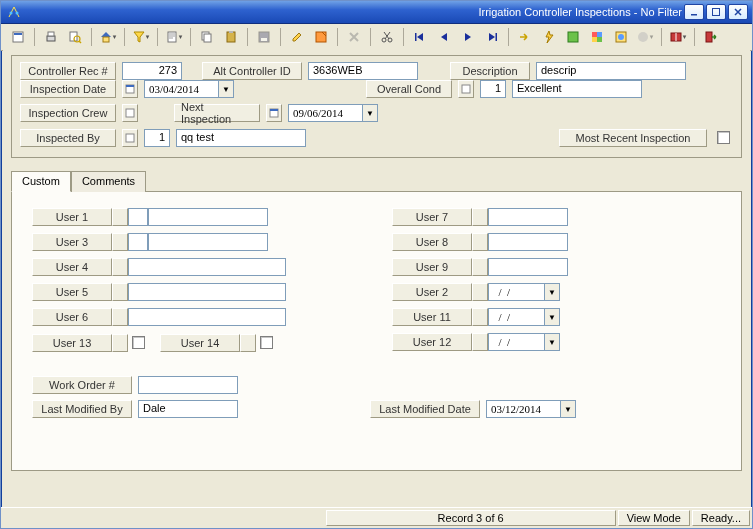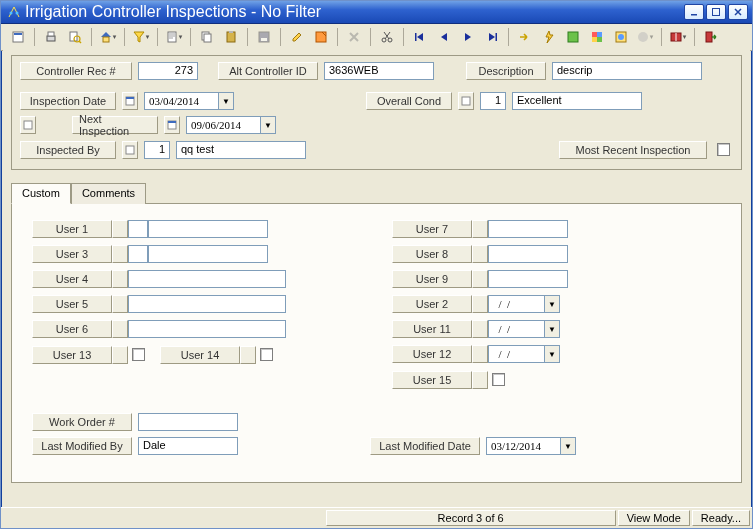--- a/index.html
+++ b/index.html
@@ -42,7 +42,7 @@
     width: 14px; height: 14px; margin-right: 4px;
     display: inline-flex; align-items: center; justify-content: center;
   }
-  .titlebar .title { flex: 1; font-size: 16px; }
+  .titlebar .title { flex: 1; font-size: 11px; text-align: right; }
   .winbtn {
     width: 20px; height: 16px; margin-left: 2px;
     background: linear-gradient(#fefefe, #d9ecff);

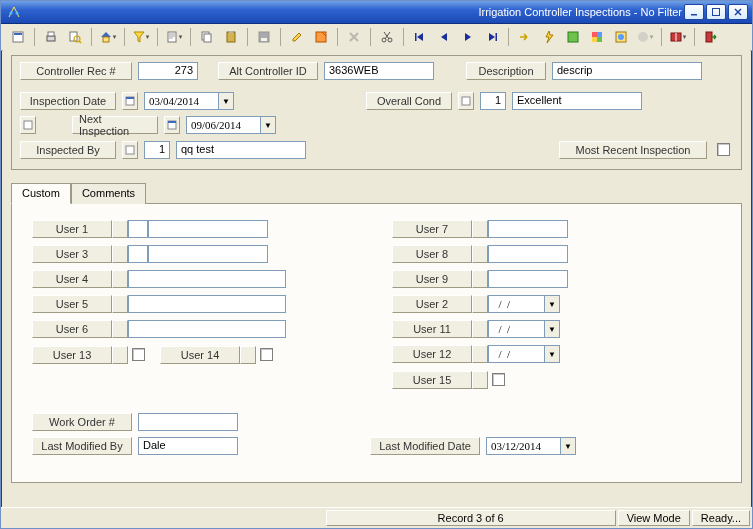--- a/index.html
+++ b/index.html
@@ -378,7 +378,7 @@
 
     <div class="toppanel">
       <div class="row">
-        <span class="lbl" style="width:112px">Controller Rec #</span>
+        <span class="lbl" style="width:96px">Controller Rec #</span>
         <span class="sunk readonly" style="width:60px;text-align:right">273</span>
         <span style="width:8px"></span>
         <span class="lbl" style="width:100px">Alt Controller ID</span>

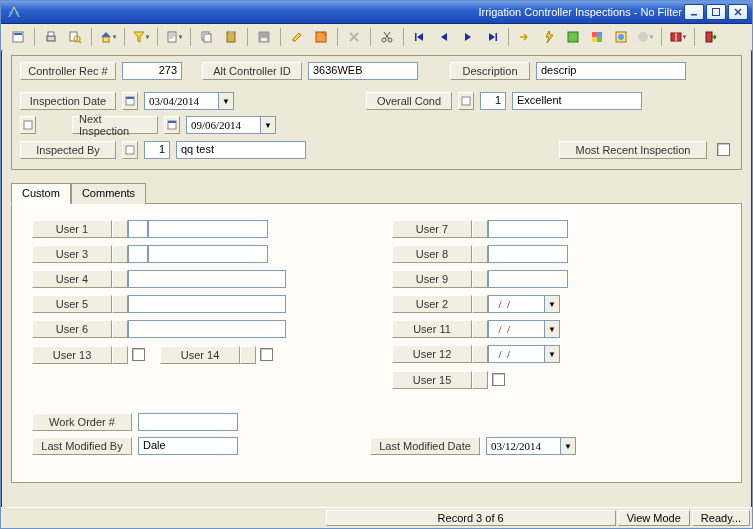--- a/index.html
+++ b/index.html
@@ -388,7 +388,7 @@
         <span class="sunk readonly" style="width:150px">descrip</span>
       </div>
 
-      <div class="row" style="margin-top:12px">
+      <div class="row" style="margin-top:0">
         <span class="lbl" style="width:96px">Inspection Date</span>
         <span class="pick">
             <svg width="10" height="10">

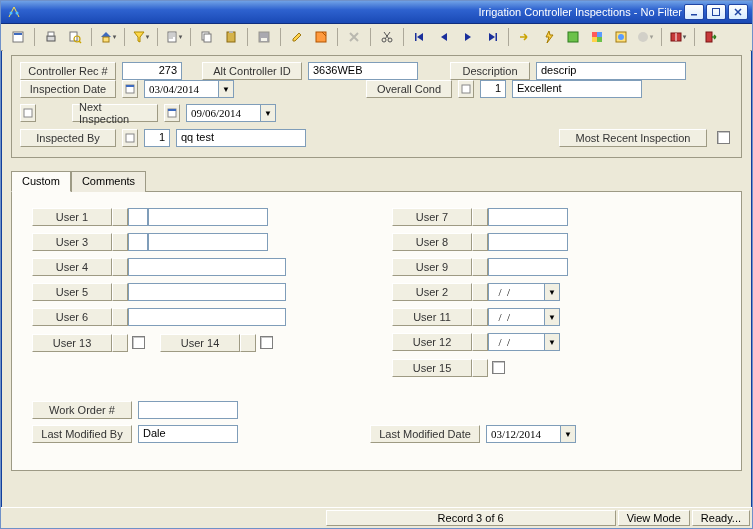--- a/index.html
+++ b/index.html
@@ -412,6 +412,7 @@
       </div>
 
       <div class="row">
+        <span class="lbl" style="width:96px">Inspection Crew</span>
         <span class="pick">
             <svg width="10" height="10">
               <rect x="1" y="1" width="8" height="8" fill="#fff" stroke="#888"></rect>

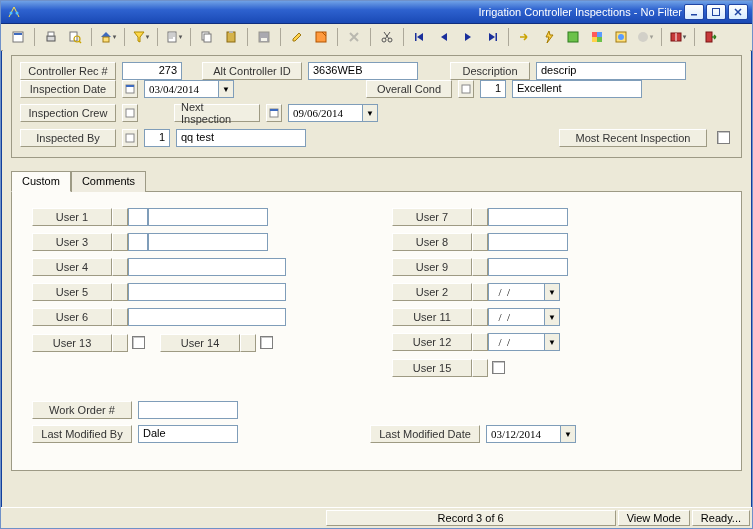--- a/index.html
+++ b/index.html
@@ -535,11 +535,6 @@
                   <span class="dd">▼</span>
                 </span>
               </div>
-            <div class="urow">
-                <span class="lbl ulabel">User 15</span>
-                <span class="pick"></span>
-                <input type="checkbox" class="chk" style="">
-              </div>
           </div>
         </div>
 

